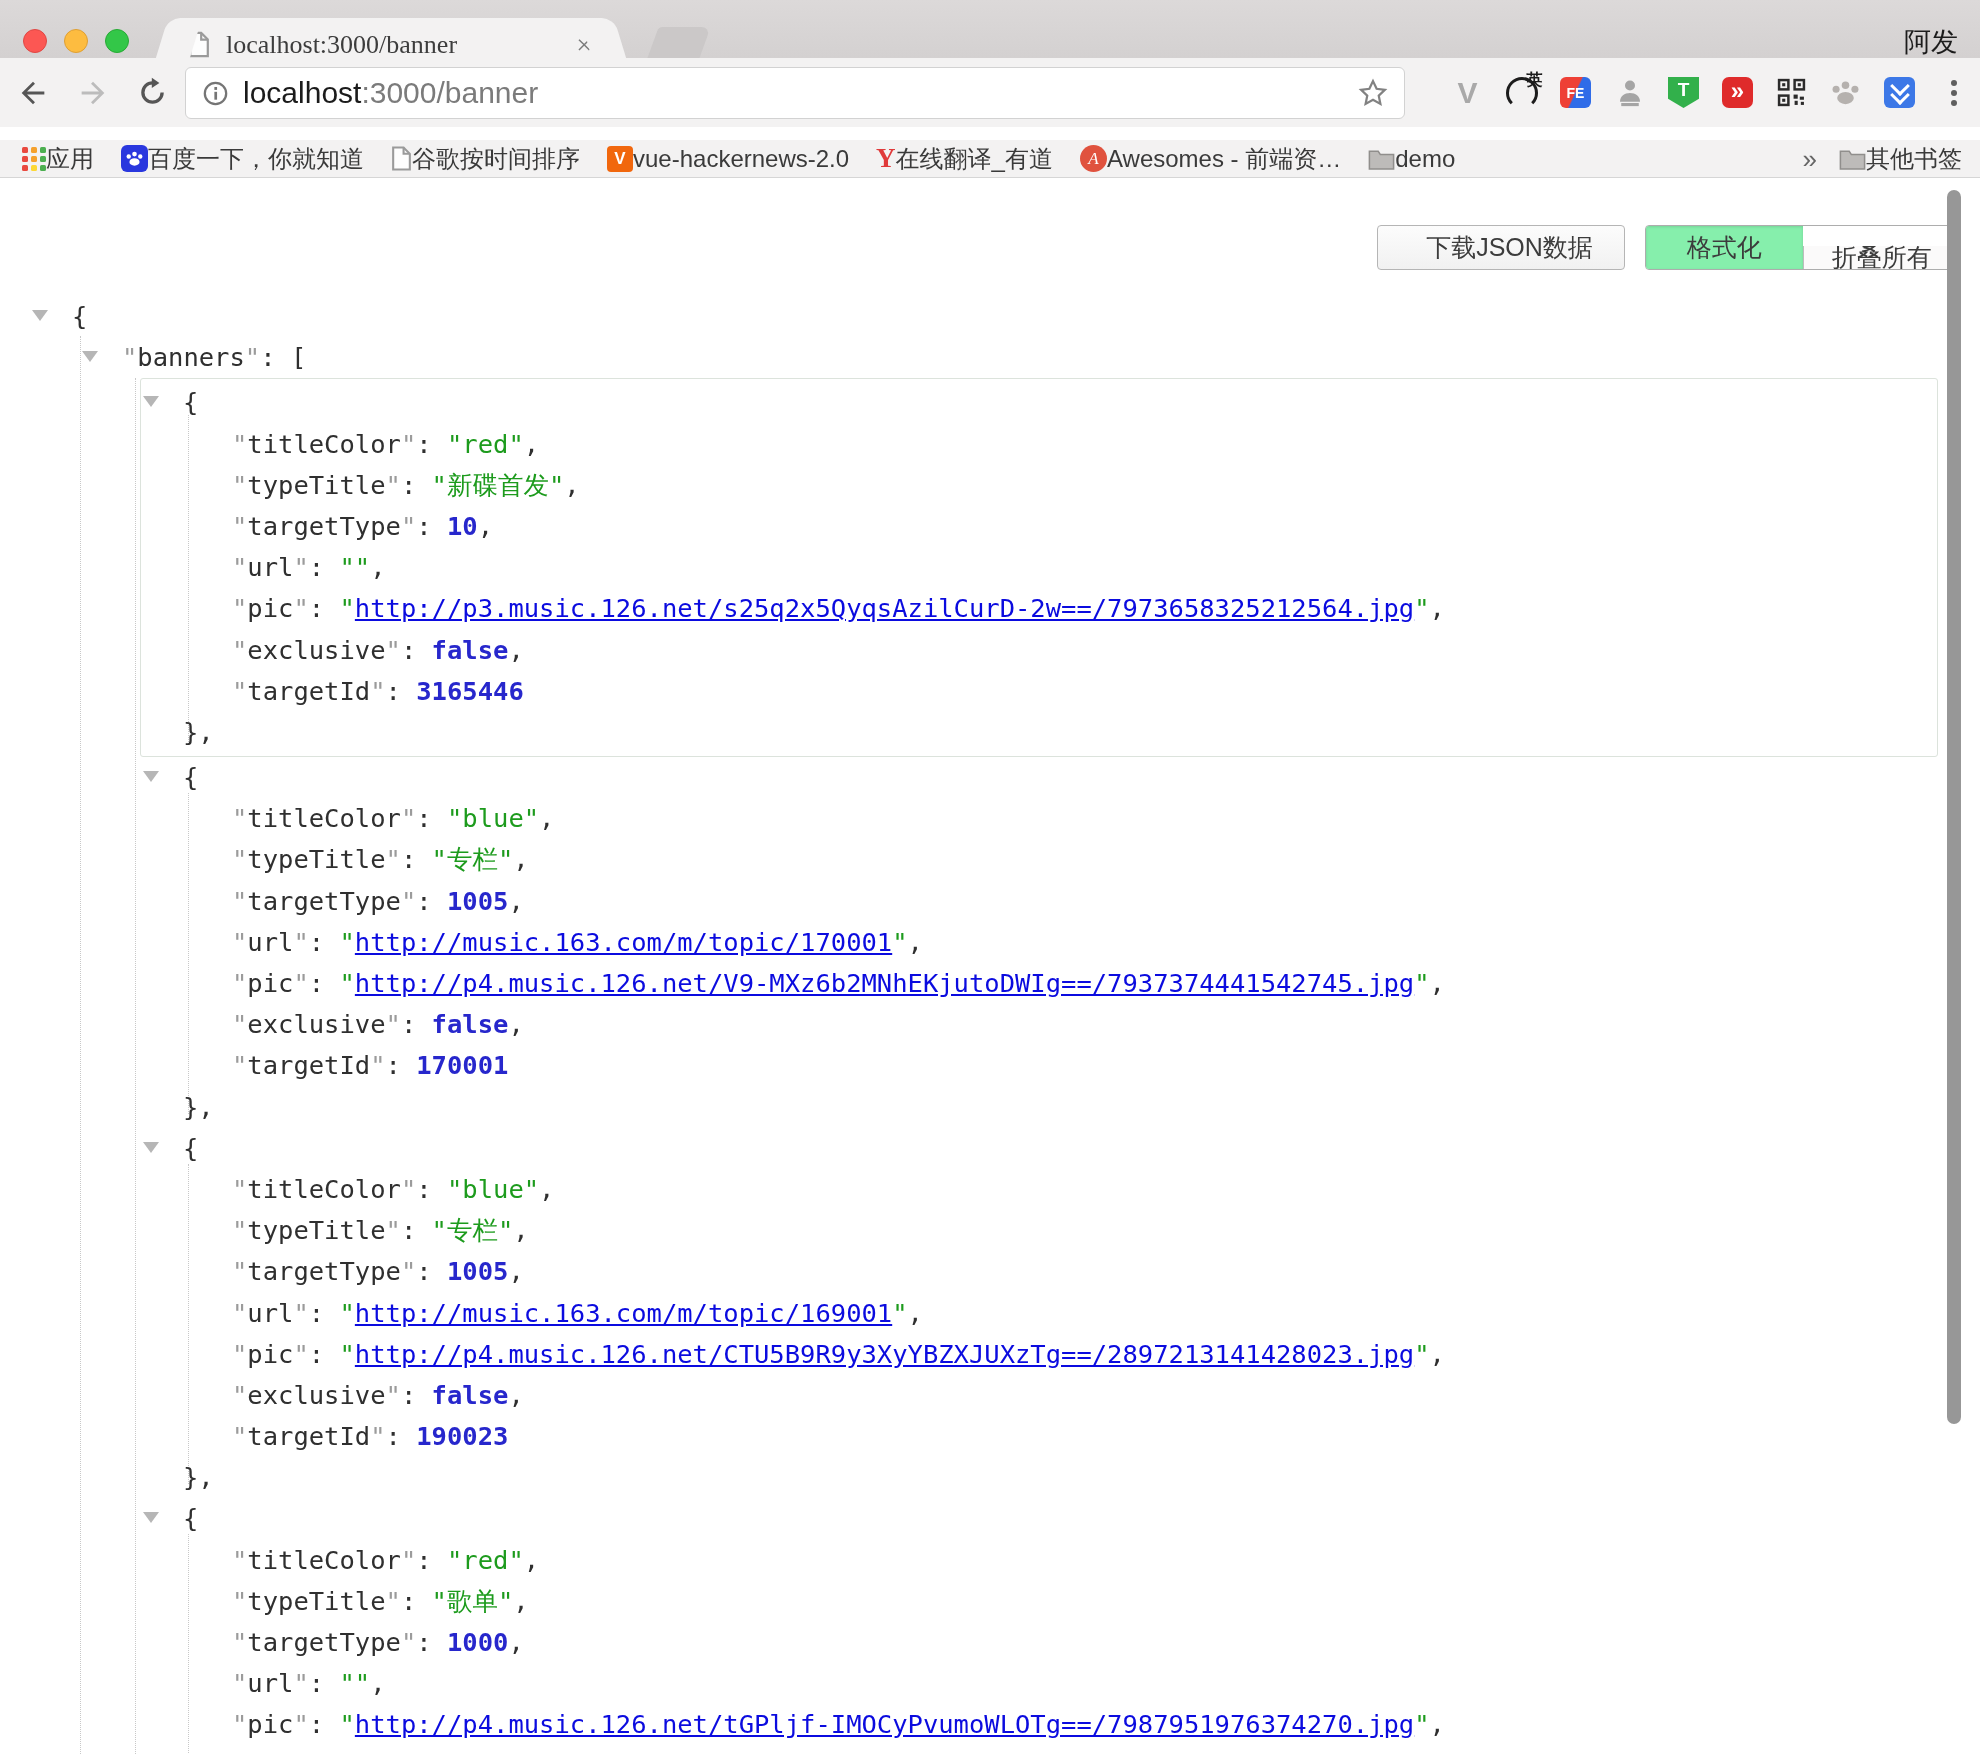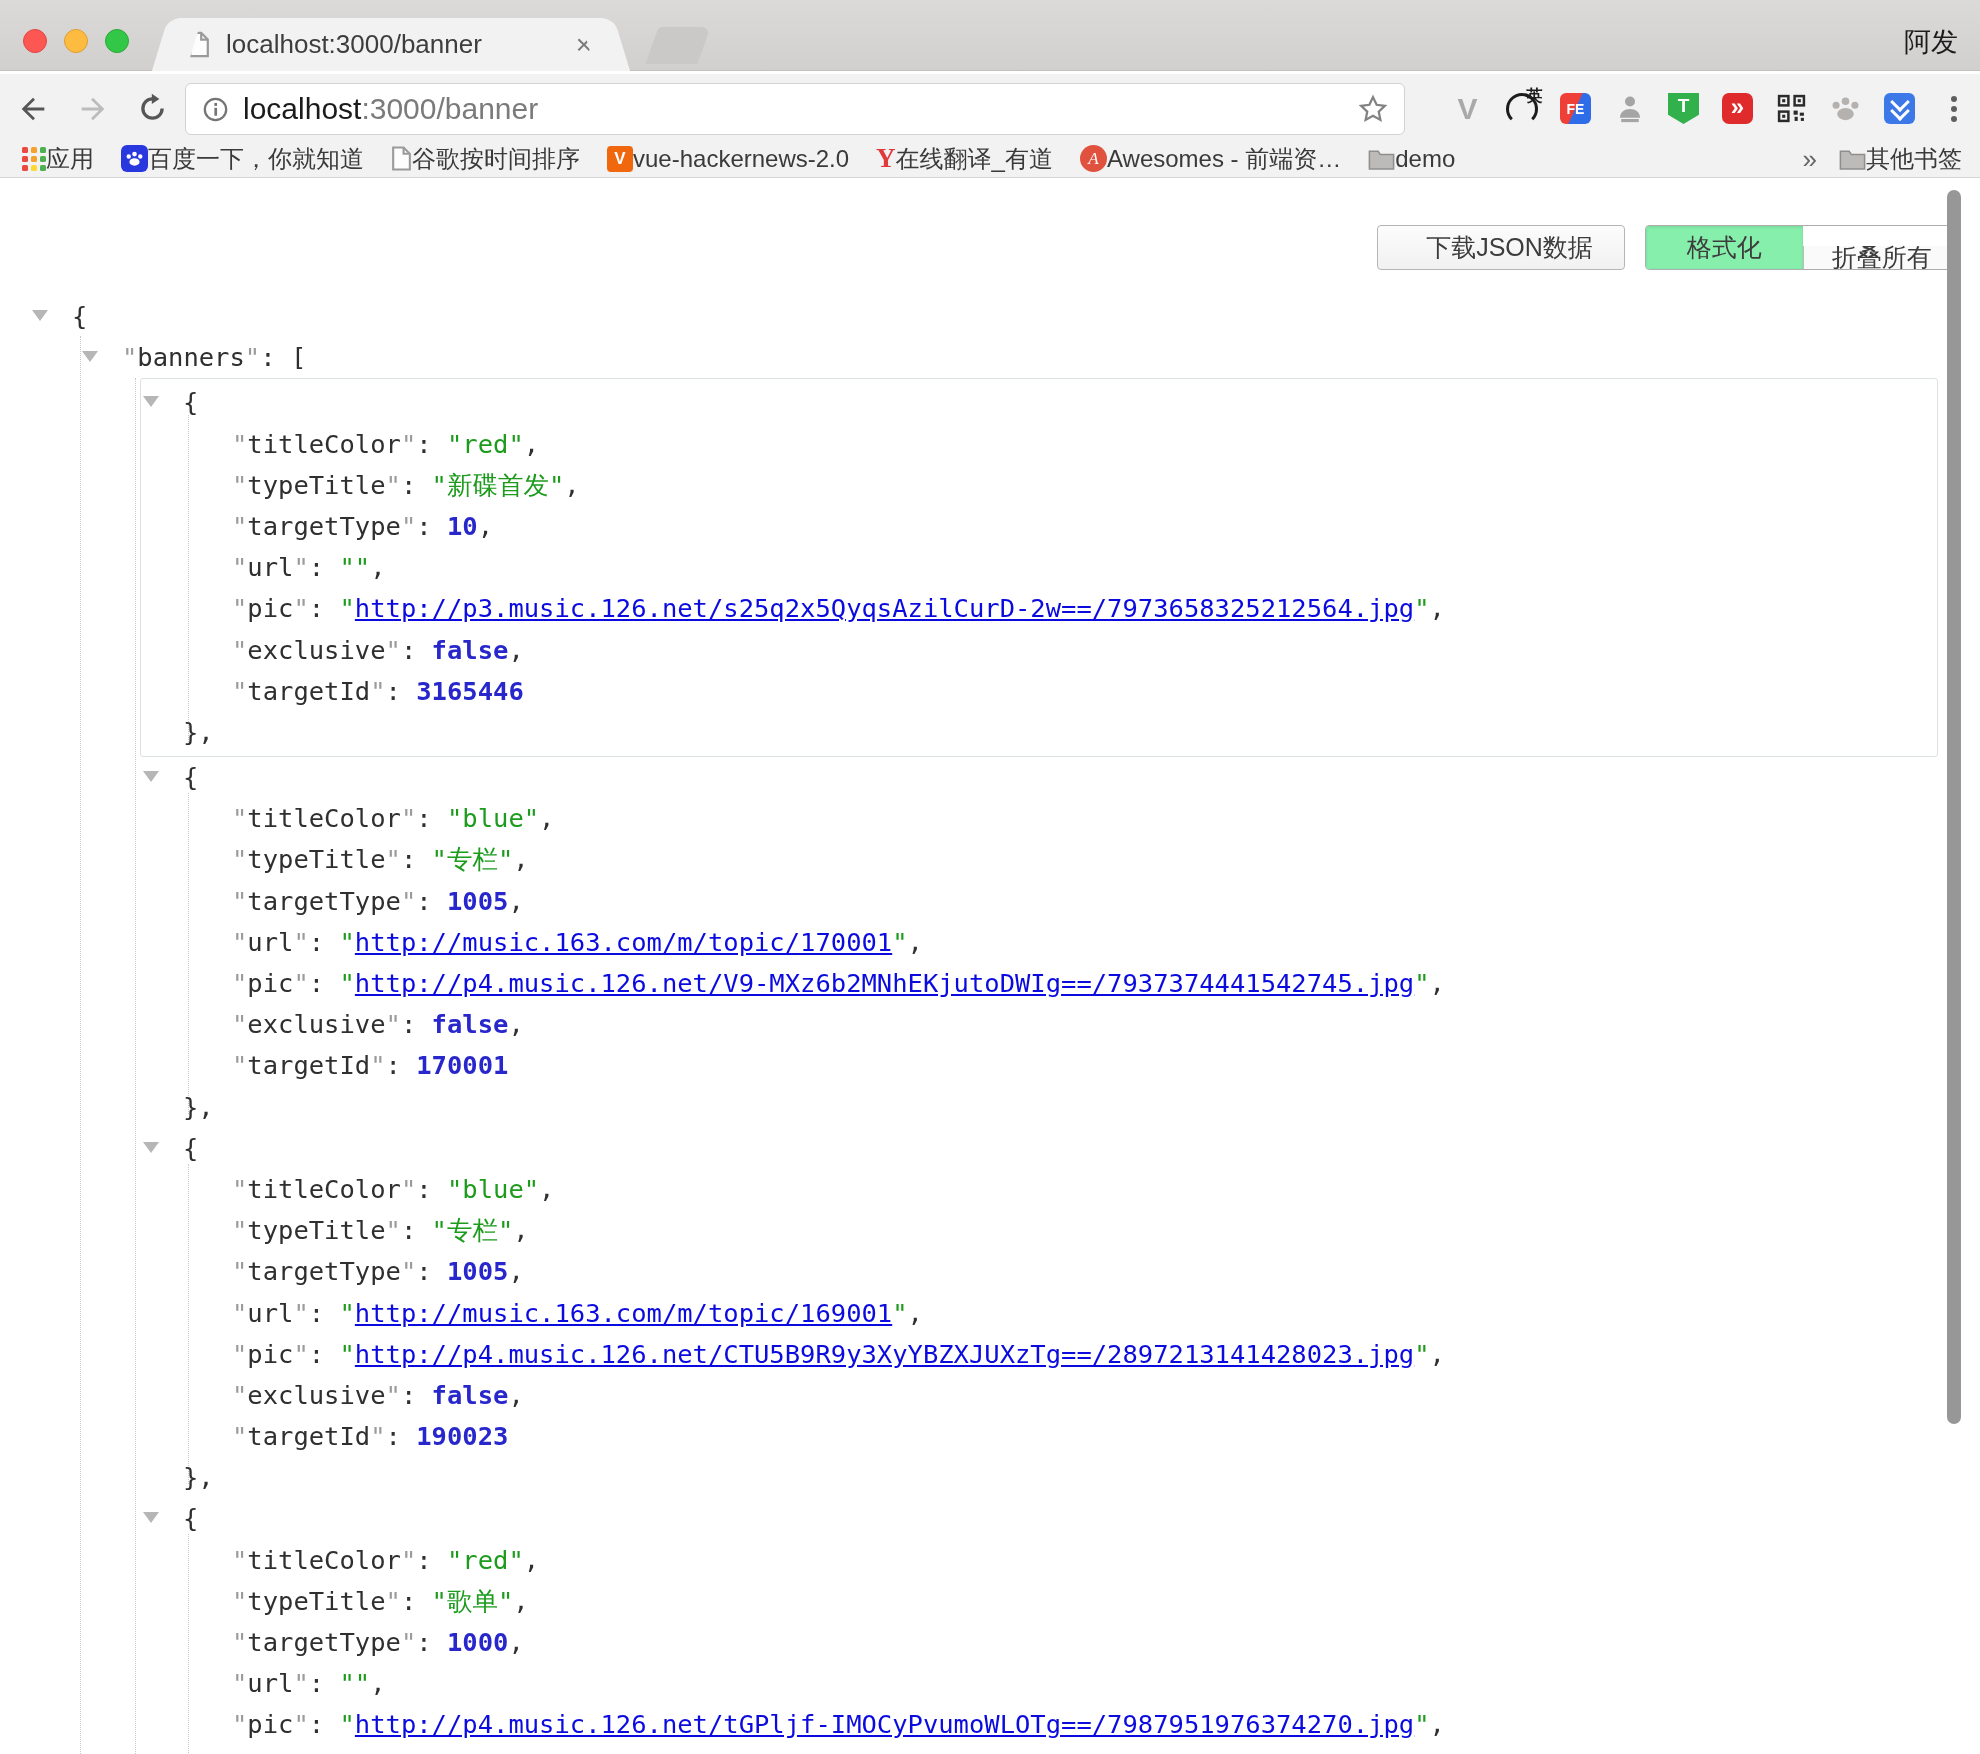--- a/index.html
+++ b/index.html
@@ -7,7 +7,7 @@
        font-family:"Liberation Sans",sans-serif;}
   
   .titlebar{position:absolute;left:0;top:0;width:1980px;height:70px;
-            background:linear-gradient(#dcd9d9,#d2cfcf);border-bottom:1px solid #c2bfbf;}
+            background:linear-gradient(#dcd9d9,#d2cfcf);border-bottom:1px solid #c2bfbf;font-family:Liberation Serif, serif;}
   .tl{position:absolute;top:29px;width:22px;height:22px;border-radius:50%;}
   .tl.red{left:23px;background:#fc5753;border:1px solid #df4744;}
   .tl.yellow{left:64px;background:#fdbc40;border:1px solid #de9f34;}

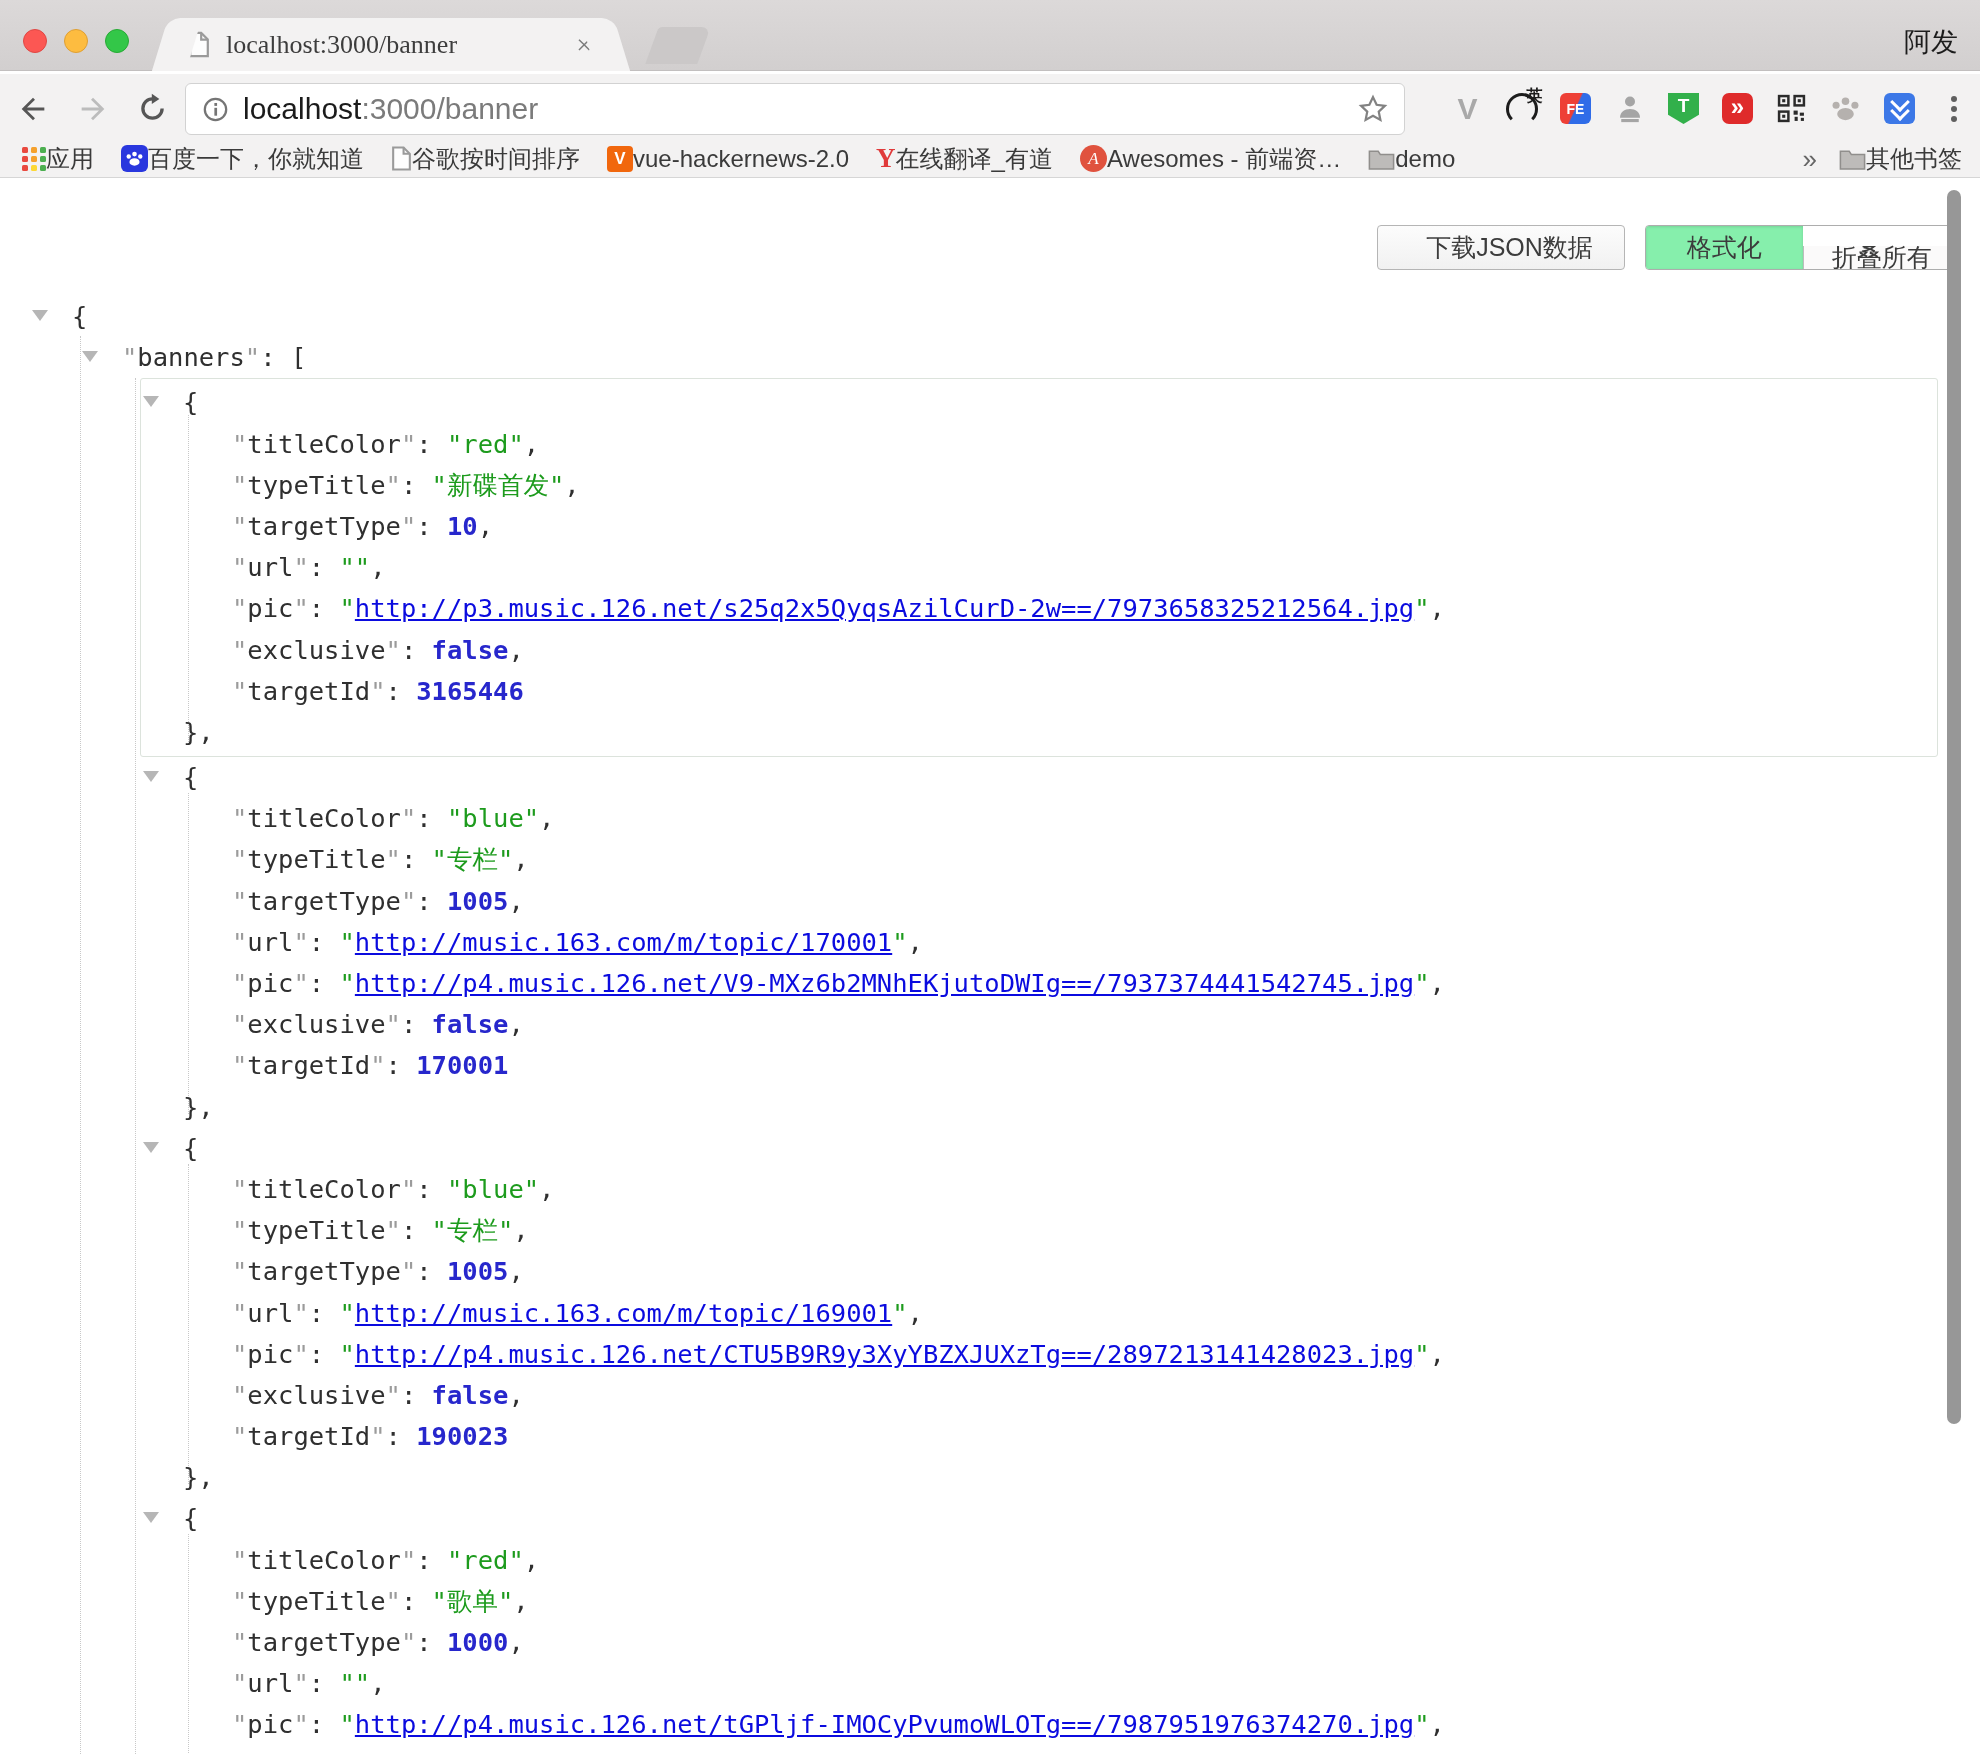--- a/index.html
+++ b/index.html
@@ -24,7 +24,7 @@
           transform:skewX(-20deg);border-radius:4px 9px 0 0;}
   .profile{position:absolute;right:22px;top:24px;font-size:27px;color:#1c1c1c;}
   
-  .toolbar{position:absolute;left:0;top:74px;width:1980px;height:69px;background:#f3f2f2;text-align:right;}
+  .toolbar{position:absolute;left:0;top:58px;width:1980px;height:69px;background:#f3f2f2;text-align:right;}
   .nav{position:absolute;left:16px;top:0;height:69px;display:flex;align-items:center;gap:26px;}
   .omnibox{position:absolute;left:185px;top:9px;width:1220px;height:52px;background:#fff;
            border:1px solid #d2d2d2;border-radius:6px;display:flex;align-items:center;

